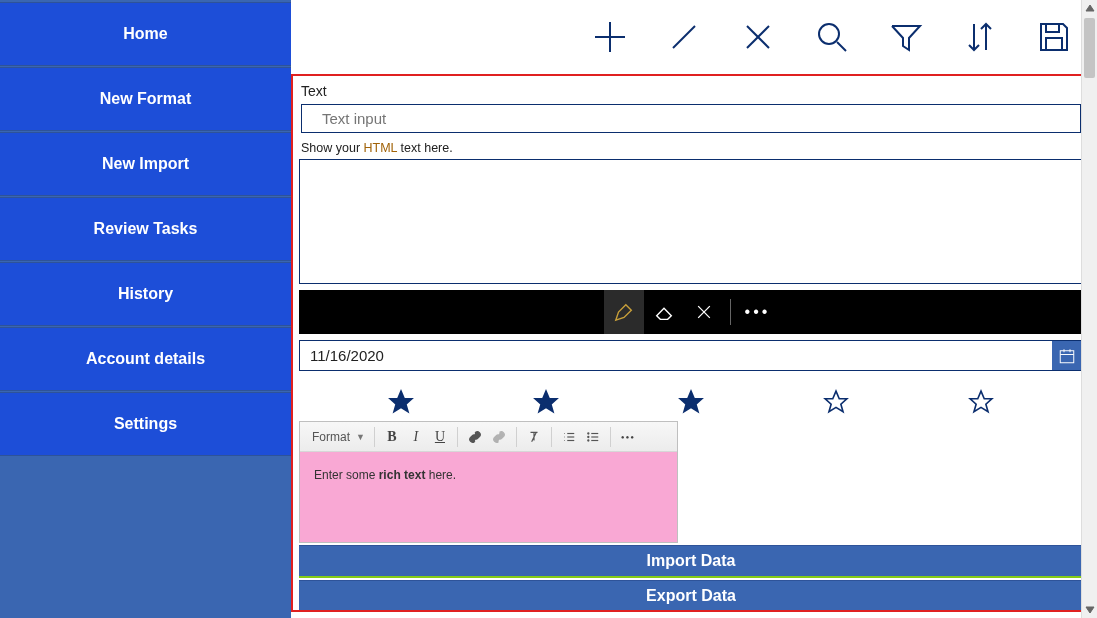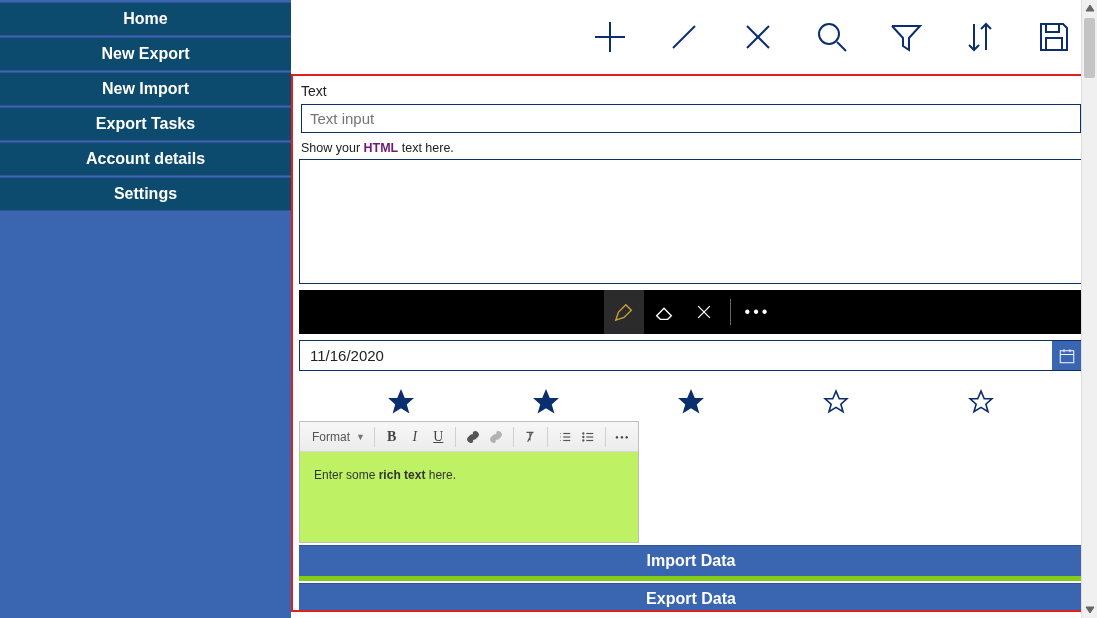--- a/index.html
+++ b/index.html
@@ -15,12 +15,12 @@
     padding-top: 2px;
   }
   .sidebar-item {
-    background: #0c4a6e;
+    background: #1d4ed8;
     color: #fff;
     font-weight: bold;
     font-size: 16px;
     text-align: center;
-    padding: 7px 0;
+    padding: 22px 0;
     border-top: 1px solid #2e5399;
     border-bottom: 1px solid #2e5399;
     cursor: pointer;

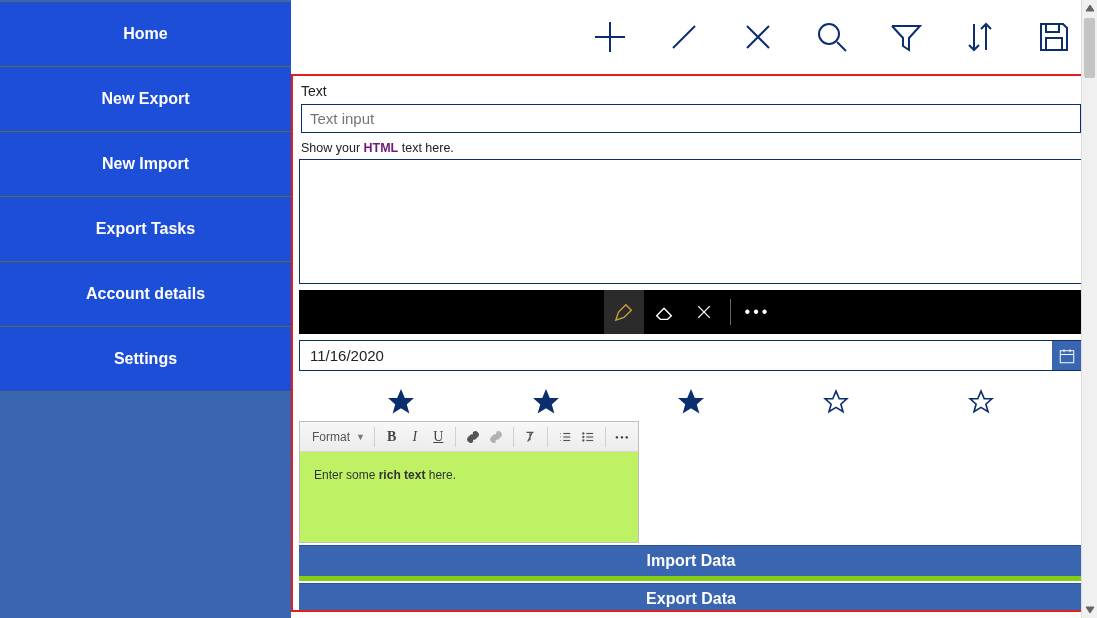--- a/index.html
+++ b/index.html
@@ -248,7 +248,7 @@
 
 <div class="sidebar">
   <div class="sidebar-item">Home</div>
-  <div class="sidebar-item">New Export</div>
+  <div class="sidebar-item">New Format</div>
   <div class="sidebar-item">New Import</div>
   <div class="sidebar-item">Export Tasks</div>
   <div class="sidebar-item">Account details</div>

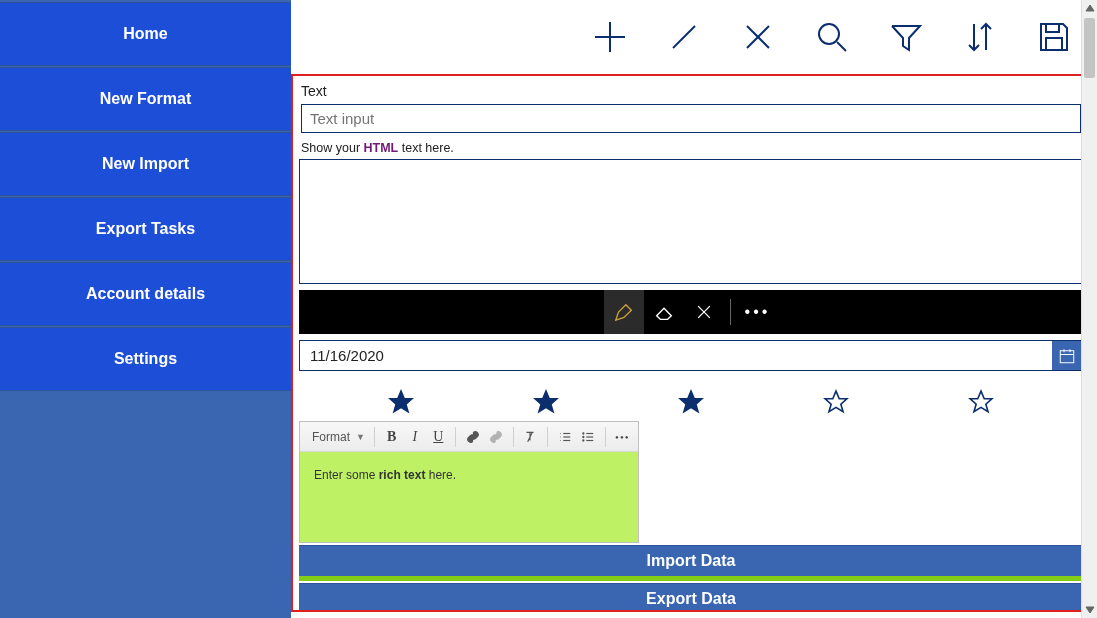--- a/index.html
+++ b/index.html
@@ -76,7 +76,7 @@
   .text-input {
     width: 100%;
     border: 1px solid #0b2e6e;
-    padding: 5px 8px;
+    padding: 5px 20px;
     font-size: 15px;
     outline: none;
   }

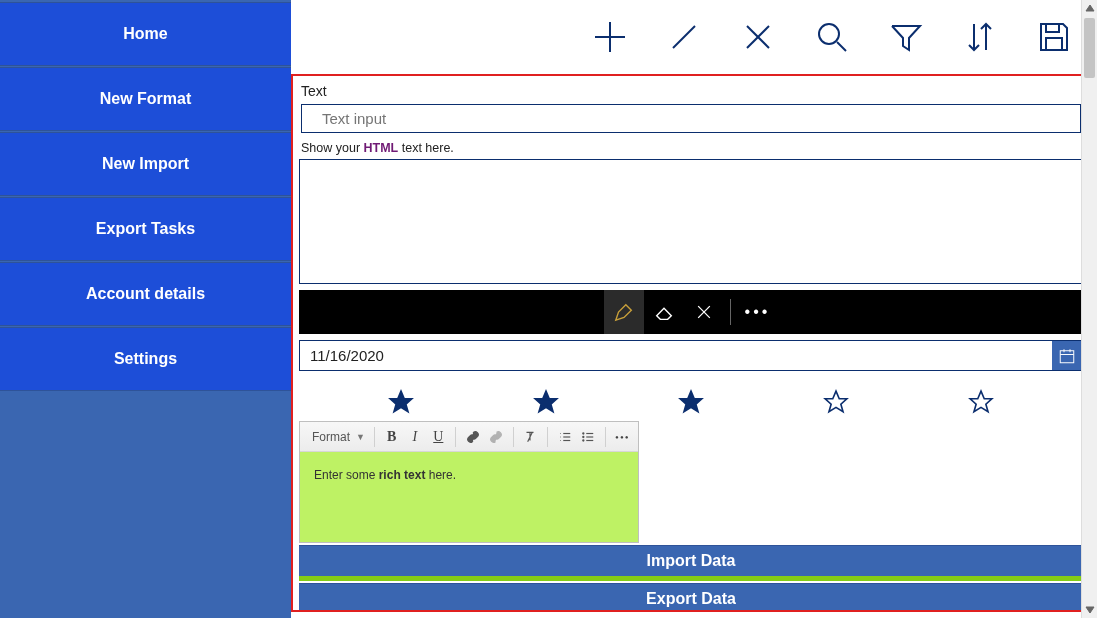--- a/index.html
+++ b/index.html
@@ -85,7 +85,7 @@
     padding: 4px 8px 2px 8px;
     color: #222;
   }
-  .html-hint .kw { font-weight: bold; color: #701a75; }
+  .html-hint .kw { font-weight: normal; color: #a16207; }
 
   .html-area {
     margin: 2px 6px 0 6px;

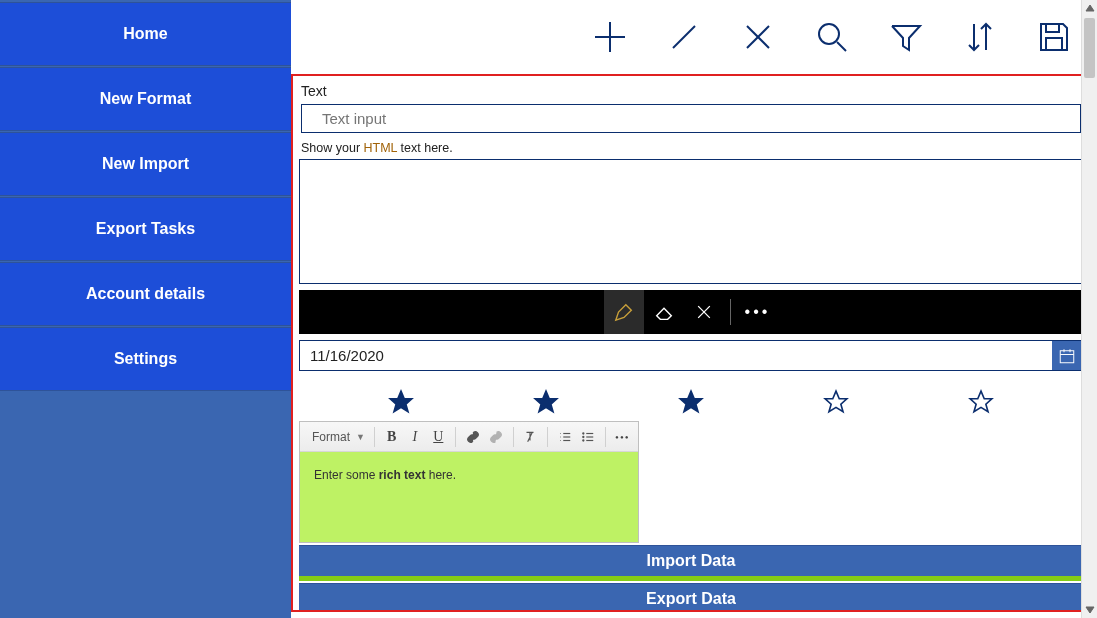--- a/index.html
+++ b/index.html
@@ -250,7 +250,7 @@
   <div class="sidebar-item">Home</div>
   <div class="sidebar-item">New Format</div>
   <div class="sidebar-item">New Import</div>
-  <div class="sidebar-item">Export Tasks</div>
+  <div class="sidebar-item">Review Tasks</div>
   <div class="sidebar-item">Account details</div>
   <div class="sidebar-item">Settings</div>
 </div>

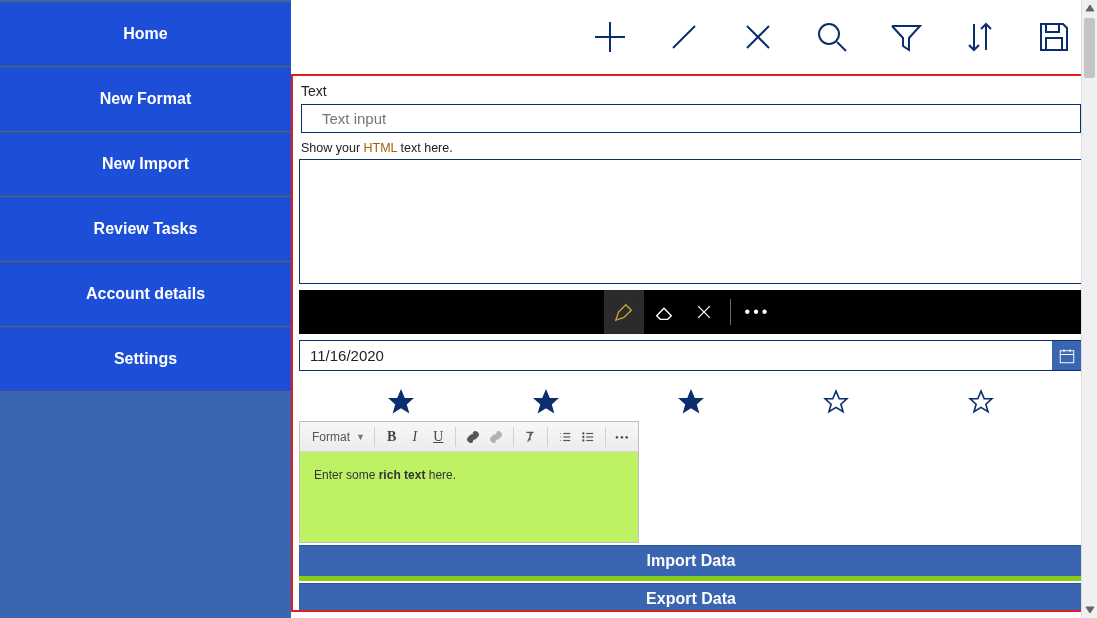--- a/index.html
+++ b/index.html
@@ -251,6 +251,7 @@
   <div class="sidebar-item">New Format</div>
   <div class="sidebar-item">New Import</div>
   <div class="sidebar-item">Review Tasks</div>
+  <div class="sidebar-item">History</div>
   <div class="sidebar-item">Account details</div>
   <div class="sidebar-item">Settings</div>
 </div>

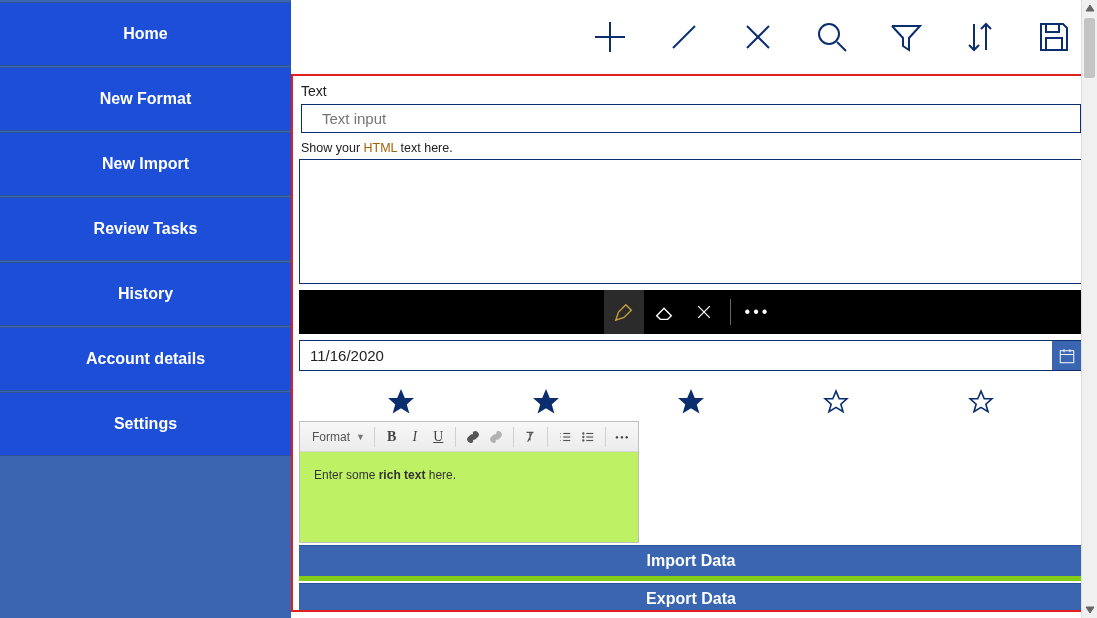--- a/index.html
+++ b/index.html
@@ -159,9 +159,9 @@
   
   .rte {
     margin: 4px 0 0 6px;
-    width: 340px;
+    width: 379px;
     border: 1px solid #bfbfbf;
-    background: #bef264;
+    background: #f9a8d4;
   }
   .rte-toolbar {
     height: 30px;

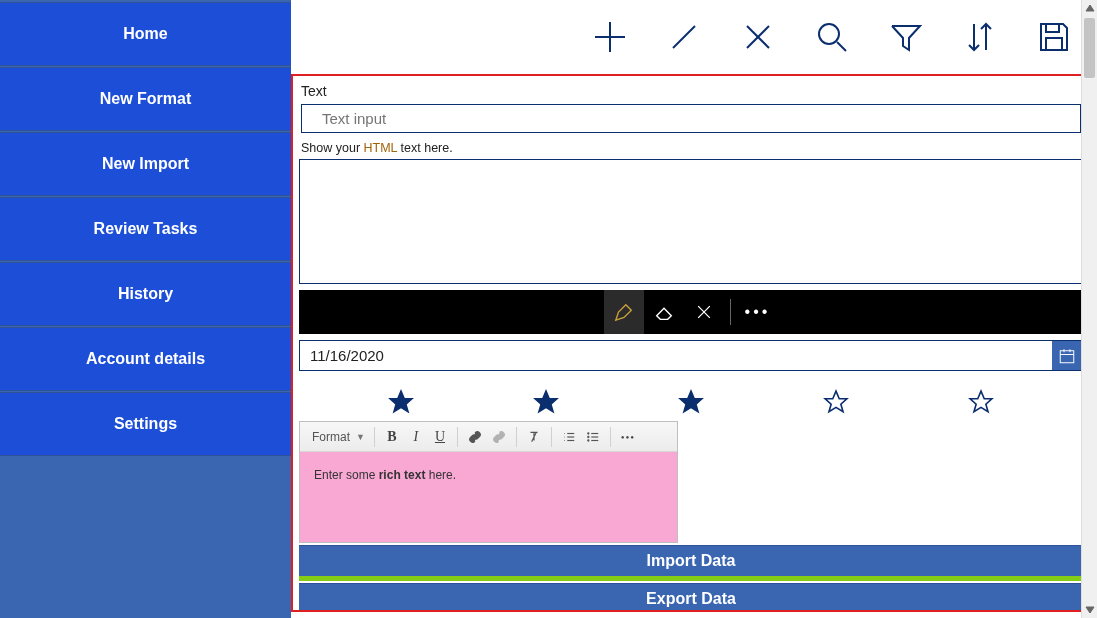--- a/index.html
+++ b/index.html
@@ -212,7 +212,7 @@
     text-align: center;
     padding: 6px 16px;
     border-top: 1px solid #2e5399;
-    border-bottom: 5px solid #84cc16;
+    border-bottom: 2px solid #84cc16;
     cursor:pointer;
     margin: 2px 6px 0 6px;
   }

